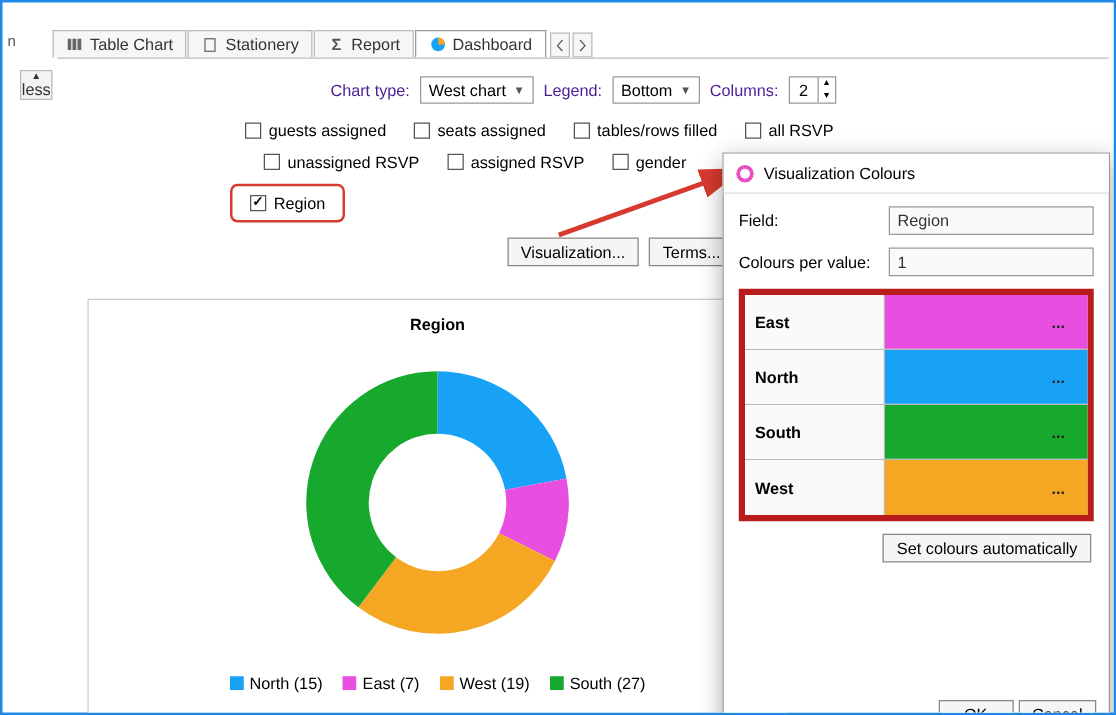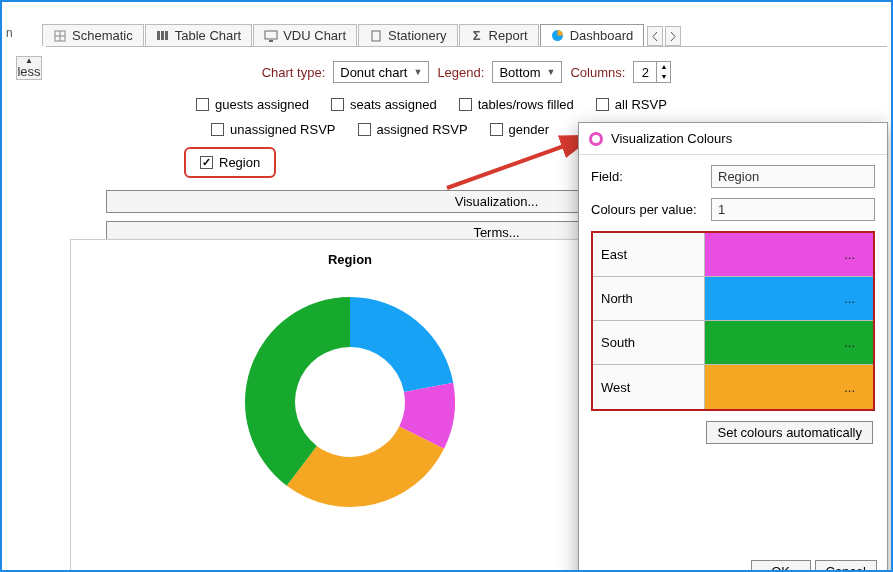--- a/index.html
+++ b/index.html
@@ -78,16 +78,6 @@
     <div class="tab">
       <span class="ticon">
           <svg width="12" height="12">
-            <rect x="1" y="1" width="10" height="10" fill="none" stroke="#888"></rect>
-            <line x1="1" y1="6" x2="11" y2="6" stroke="#888"></line>
-            <line x1="6" y1="1" x2="6" y2="11" stroke="#888"></line>
-          </svg>
-        </span>
-      <span>Schematic</span>
-    </div>
-    <div class="tab">
-      <span class="ticon">
-          <svg width="12" height="12">
             <rect x="0" y="1" width="3" height="9" fill="#666"></rect>
             <rect x="4" y="1" width="3" height="9" fill="#666"></rect>
             <rect x="8" y="1" width="3" height="9" fill="#666"></rect>

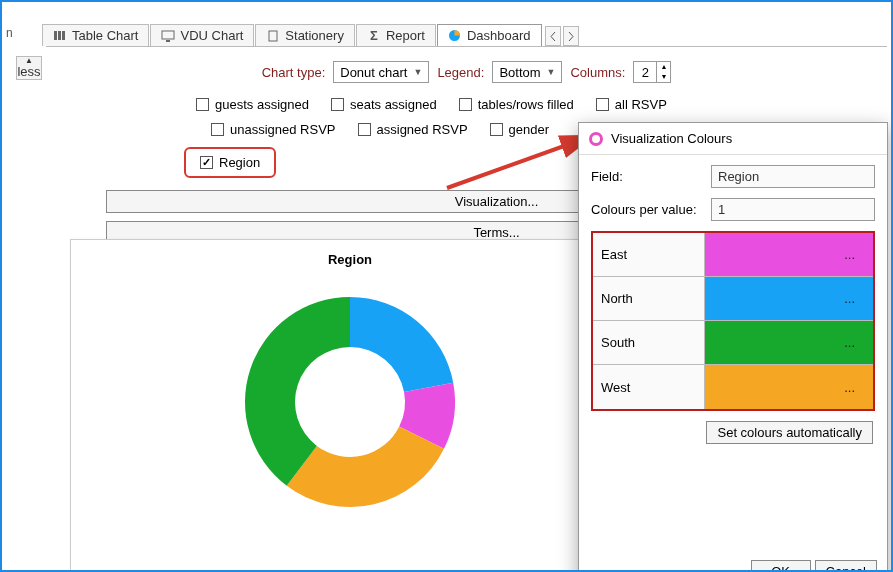--- a/index.html
+++ b/index.html
@@ -87,15 +87,6 @@
     </div>
     <div class="tab">
       <span class="ticon">
-          <svg width="14" height="12">
-            <rect x="1" y="1" width="12" height="8" fill="none" stroke="#666"></rect>
-            <line x1="5" y1="11" x2="9" y2="11" stroke="#666" stroke-width="2"></line>
-          </svg>
-        </span>
-      <span>VDU Chart</span>
-    </div>
-    <div class="tab">
-      <span class="ticon">
           <svg width="12" height="12">
             <rect x="2" y="1" width="8" height="10" fill="none" stroke="#666"></rect>
           </svg>

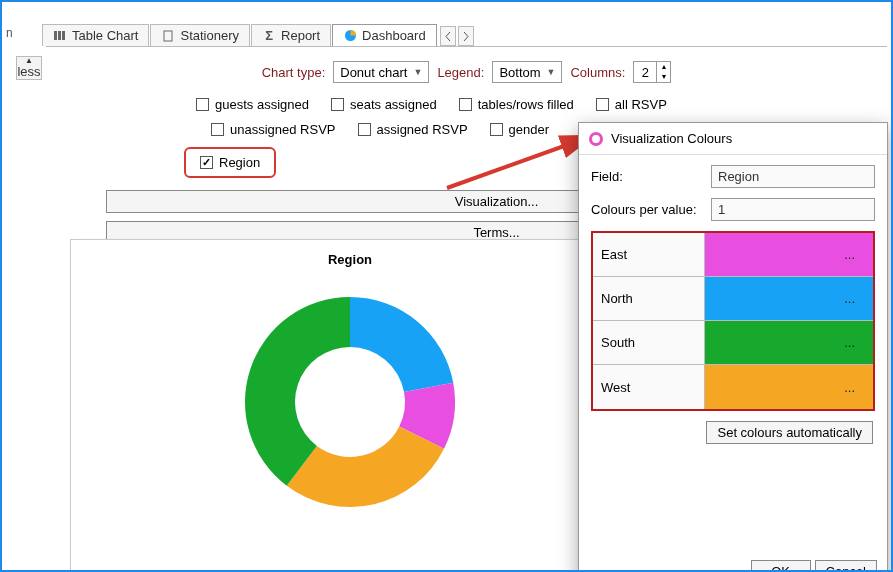--- a/index.html
+++ b/index.html
@@ -22,7 +22,7 @@
 
   .ctl-row { display:flex; align-items:center; gap:8px; }
   .row1 { margin-top:14px; justify-content:center; }
-  .label { color:#7f1d1d; }
+  .label { color:#4c1d95; }
   .select { display:flex; align-items:center; gap:6px; border:1px solid #999; padding:2px 6px; background:#fff; cursor:pointer; min-height:22px;}
   .select .caret { font-size:9px; color:#555;}
   .spinner { display:flex; align-items:center; border:1px solid #999; height:22px; }

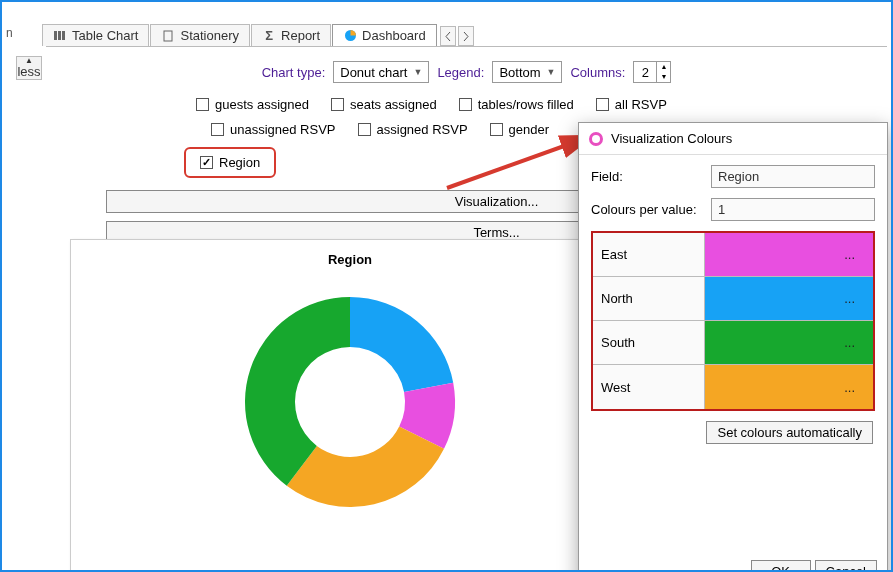--- a/index.html
+++ b/index.html
@@ -128,7 +128,7 @@
     <div class="ctl-row row1">
       <span class="label">Chart type:</span>
       <div class="select">
-        <span>Donut chart</span>
+        <span>West chart</span>
         <span class="caret">▼</span>
       </div>
       <span class="label">Legend:</span>

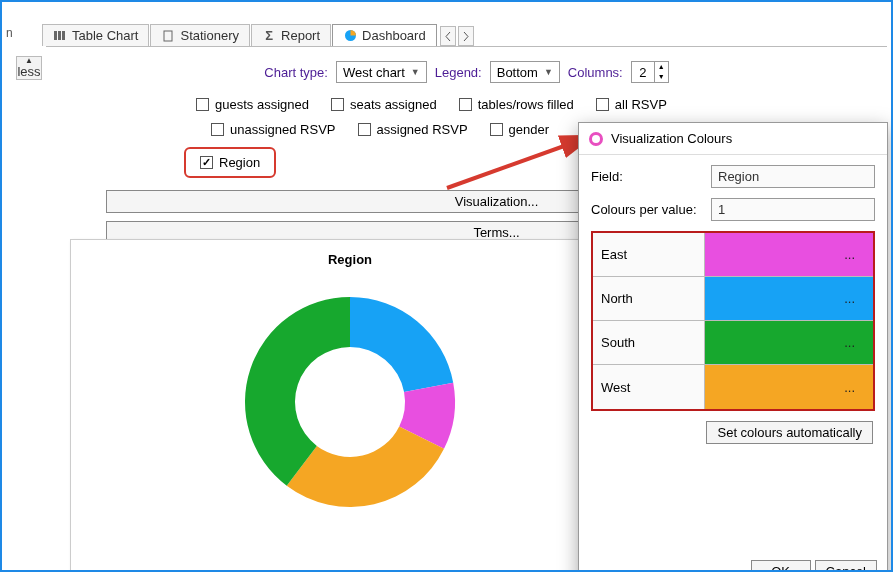--- a/index.html
+++ b/index.html
@@ -37,7 +37,7 @@
   .region-wrap { border:2px solid #d63a2f; border-radius:6px; padding:6px 14px; display:inline-flex; margin-left:138px; margin-top:10px; }
 
   .btn { border:1px solid #888; background:#f5f5f5; padding:3px 10px; cursor:pointer; }
-  .btnrow { display:flex; gap:8px; justify-content:center; margin-top:12px; margin-left:60px;flex-direction:column;}
+  .btnrow { display:flex; gap:8px; justify-content:center; margin-top:12px; margin-left:60px;}
 
   
   .chart-panel { position:absolute; left:24px; top:192px; width:560px; height:340px; border:1px solid #ccc; background:#fff; box-shadow: 2px 2px 4px rgba(0,0,0,0.15);}

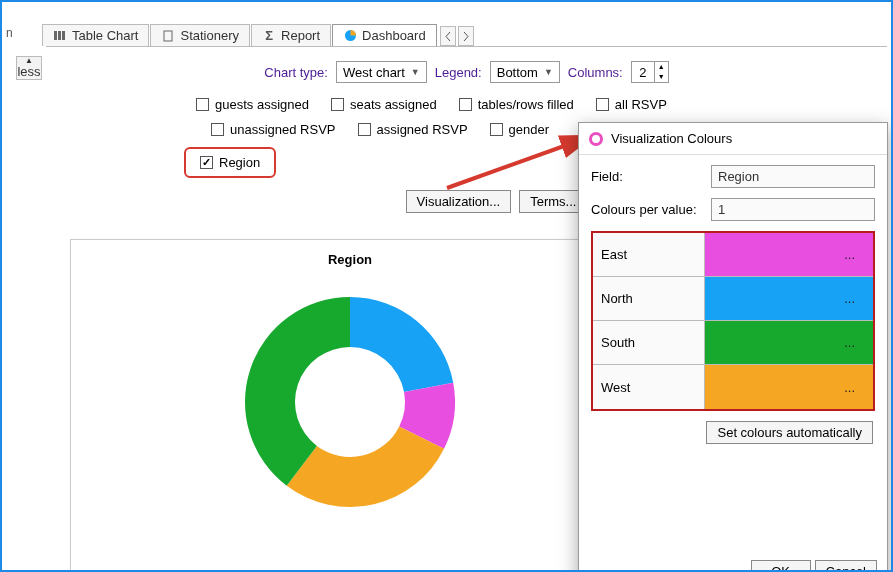--- a/index.html
+++ b/index.html
@@ -55,7 +55,7 @@
   .dlg-row { display:flex; align-items:center; margin-bottom:10px; }
   .dlg-row .lab { width:120px; }
   .dlg-row .inp { flex:1; border:1px solid #999; background:#fafafa; padding:3px 6px; color:#333; }
-  .ctable { border:2px solid #b91c1c; }
+  .ctable { border:5px solid #b91c1c;font-weight:bold; }
   .ctable .crow { display:flex; border-bottom:1px solid #bbb; height:44px; }
   .ctable .crow:last-child { border-bottom:none; }
   .ctable .cname { width:112px; display:flex; align-items:center; padding-left:8px; border-right:1px solid #bbb; background:#fafafa;}

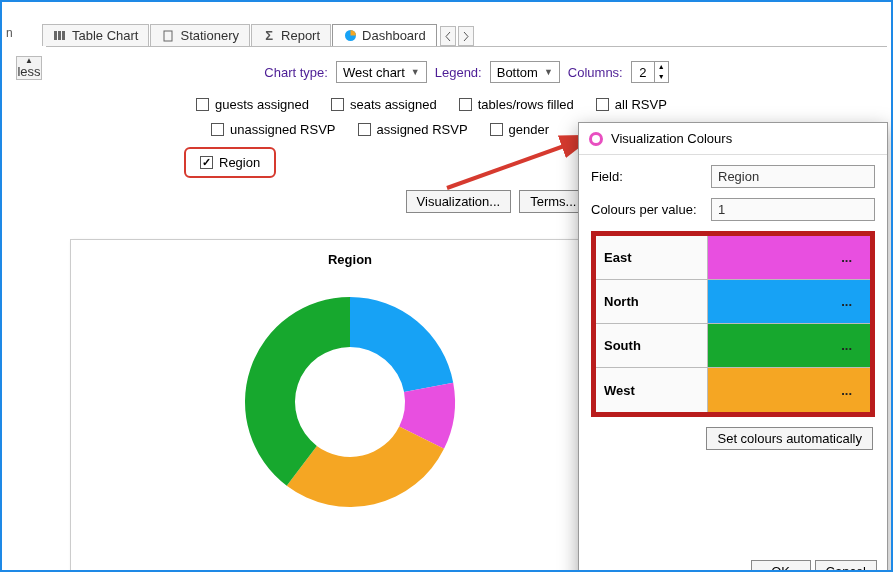--- a/index.html
+++ b/index.html
@@ -203,6 +203,24 @@
             <path d="M 24.689345272071222 83.51672354577005 A 42 42 0 0 1 49.99999999999999 8 L 49.99999999999999 28 A 22 22 0 0 0 36.742037999656354 67.55637900016526 Z" fill="#17a82e"></path>
           </svg>
       </div>
+      <div class="legend">
+        <div class="item">
+            <span class="sw" style="background:#17a2f5"></span>
+            <span>North (15)</span>
+          </div>
+        <div class="item">
+            <span class="sw" style="background:#e84fe0"></span>
+            <span>East (7)</span>
+          </div>
+        <div class="item">
+            <span class="sw" style="background:#f5a623"></span>
+            <span>West (19)</span>
+          </div>
+        <div class="item">
+            <span class="sw" style="background:#17a82e"></span>
+            <span>South (27)</span>
+          </div>
+      </div>
     </div>
 
   </div>

